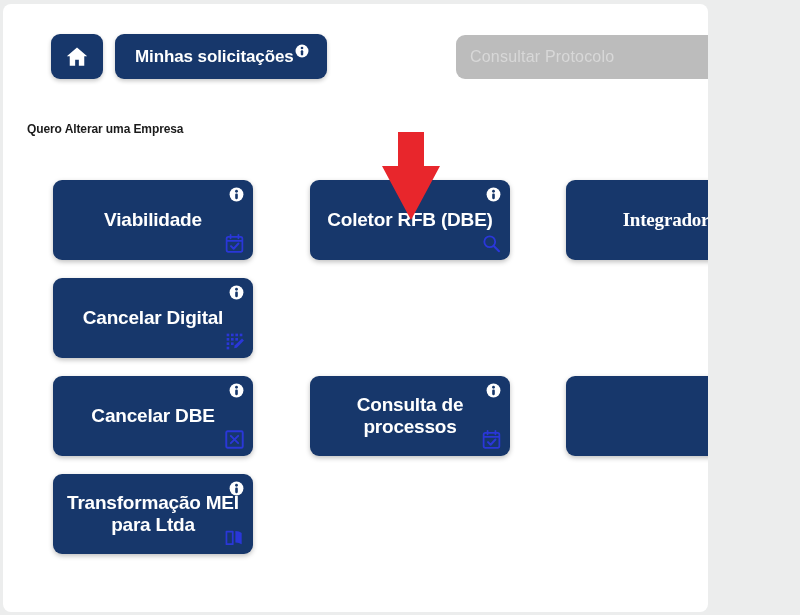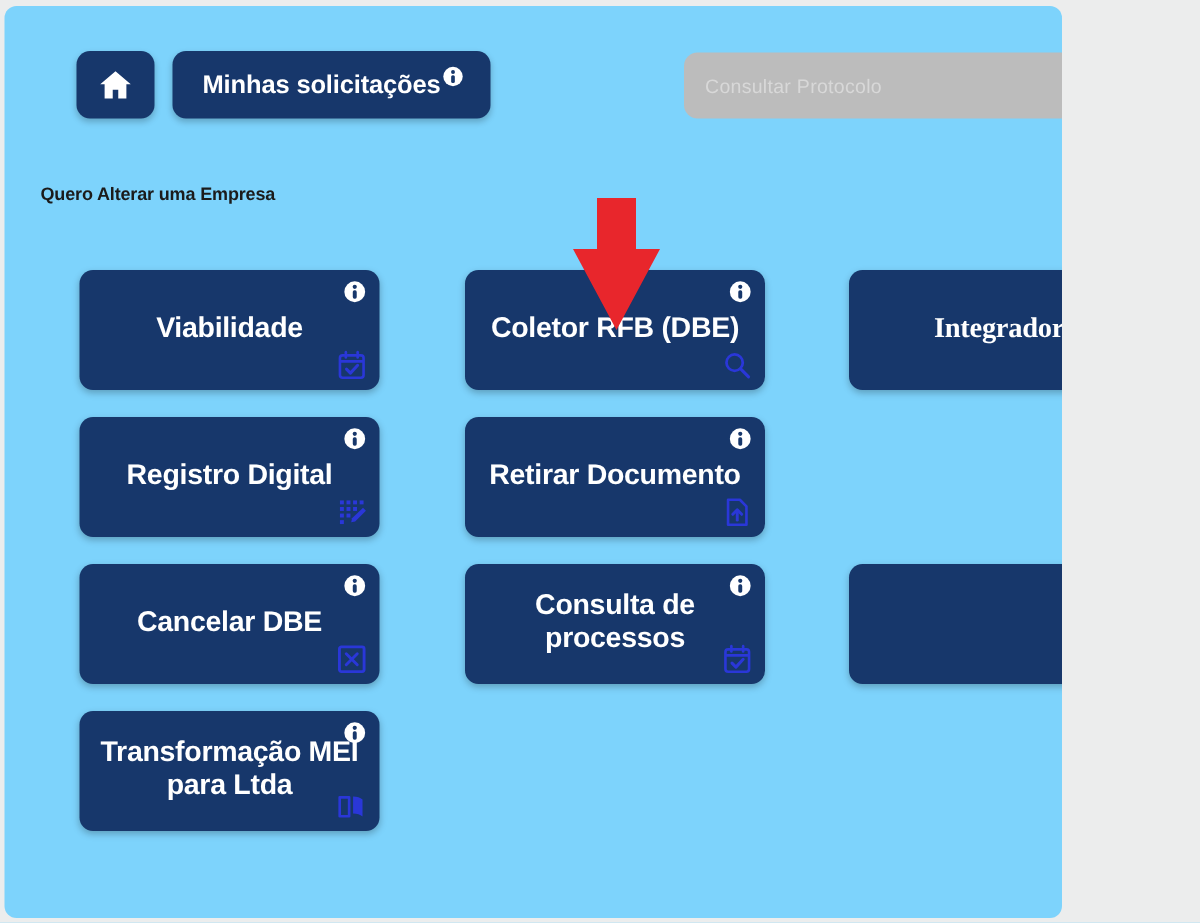--- a/index.html
+++ b/index.html
@@ -18,7 +18,7 @@
     top: 4px;
     width: 705px;
     height: 608px;
-    background: #7dd3fc;
+    background: #ffffff;
     border-radius: 8px;
     overflow: hidden;
   }

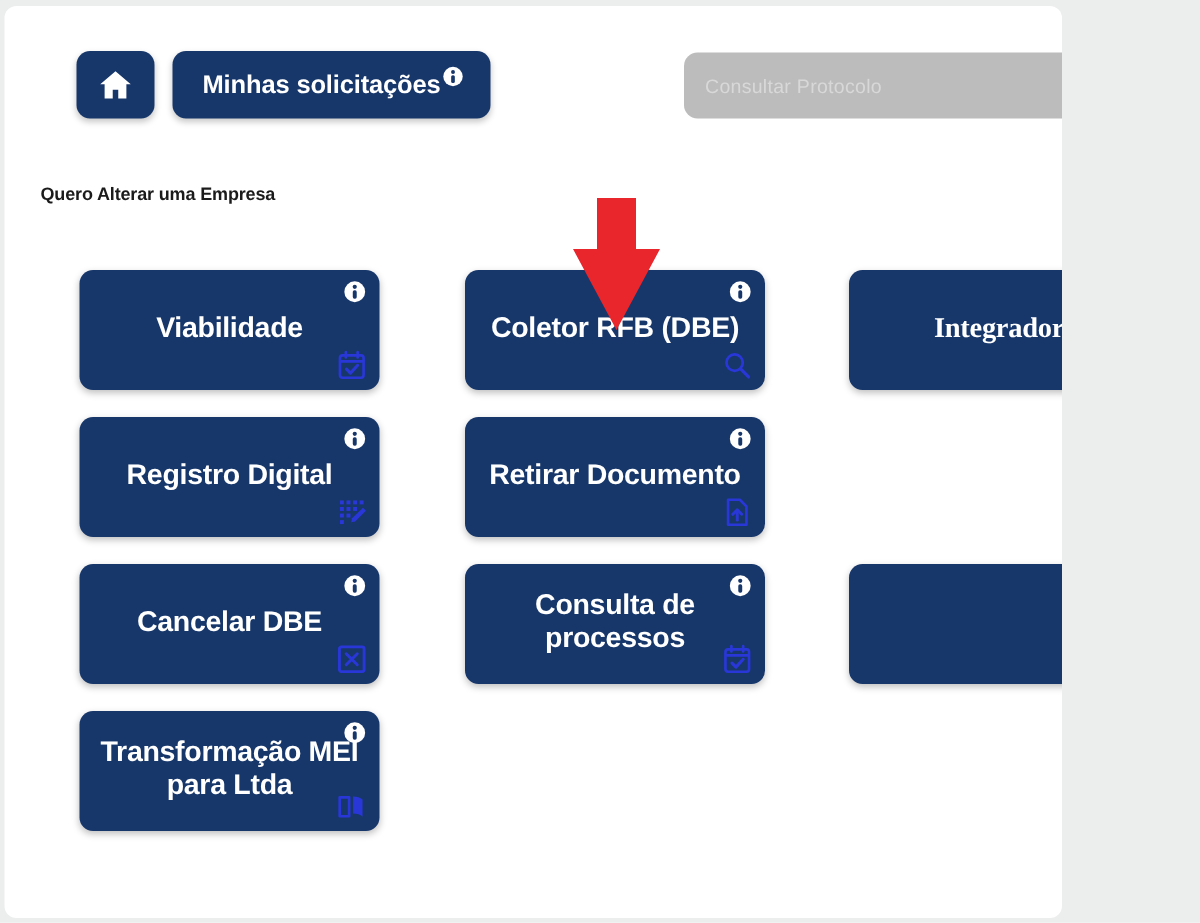--- a/index.html
+++ b/index.html
@@ -91,7 +91,7 @@
   .search-placeholder {
     flex: 1;
     color: #d8d8d8;
-    font-size: 13px;
+    font-size: 16px;
     font-weight: normal;
     letter-spacing: .2px;
     white-space: nowrap;

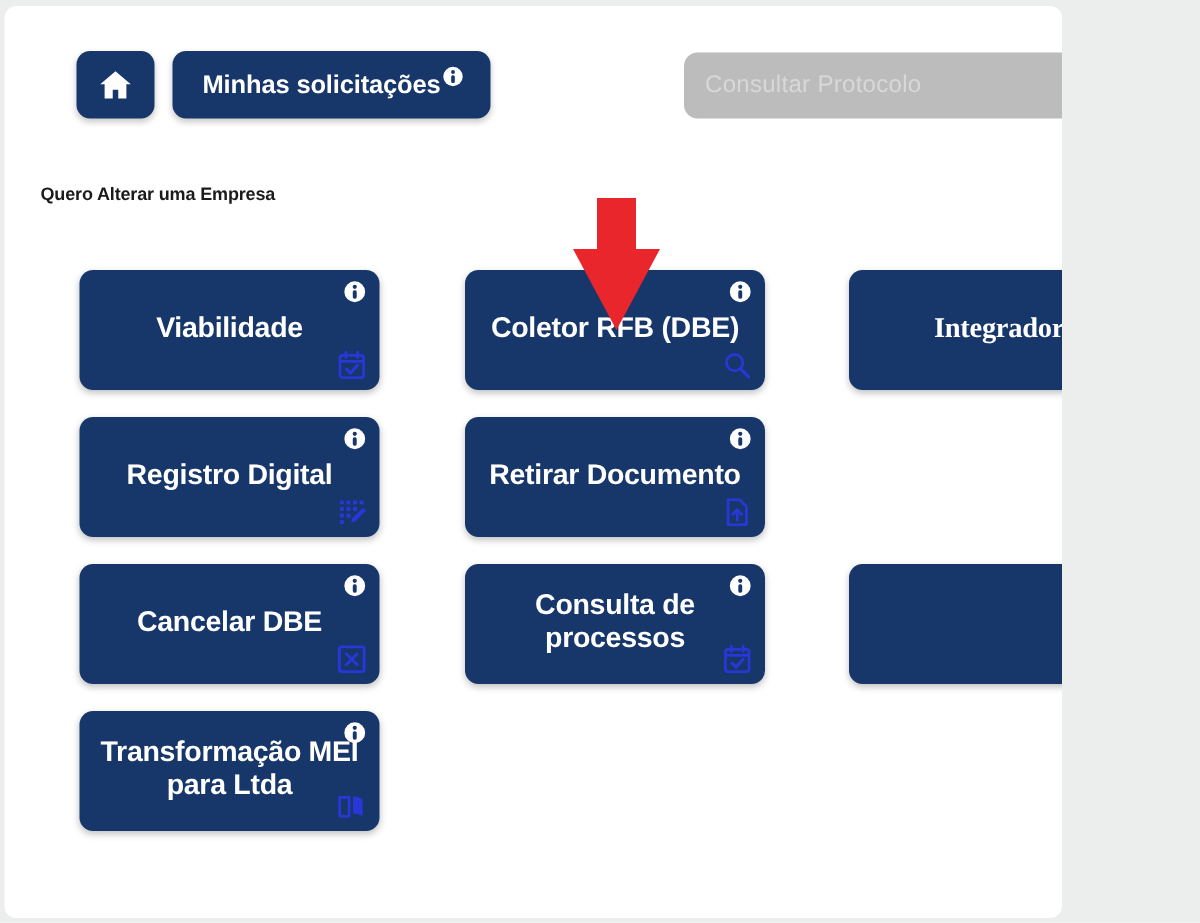--- a/index.html
+++ b/index.html
@@ -286,7 +286,7 @@
             <rect x="6.6" y="7" width="2.8" height="6" rx="1.2" fill="#17376b"></rect>
           </svg>
         </span>
-        <span class="card-label">Registro Digital</span>
+        <span class="card-label">Cancelar Digital</span>
         <span class="card-icon">
           <svg viewBox="0 0 24 24" xmlns="http://www.w3.org/2000/svg">
             <g fill="#2a37d8">

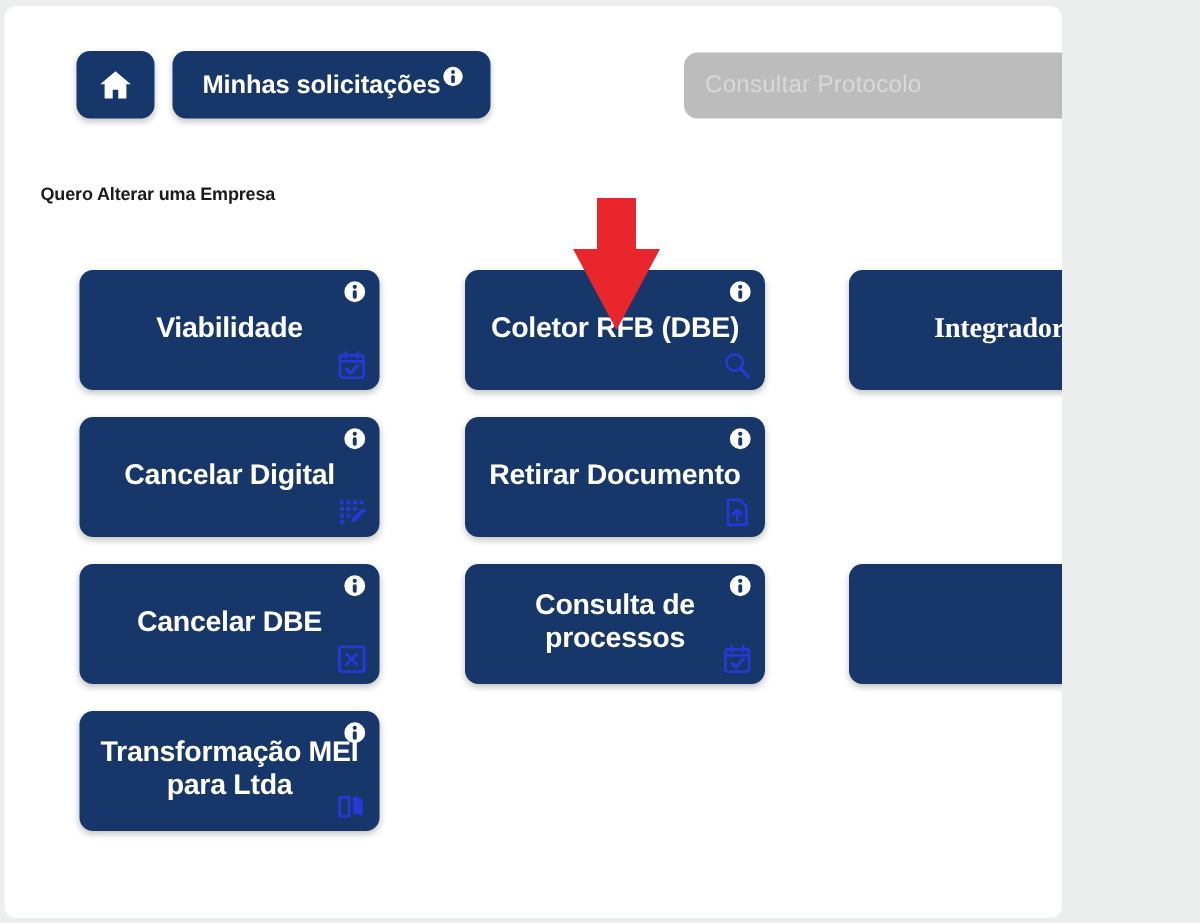--- a/index.html
+++ b/index.html
@@ -306,23 +306,6 @@
         </span>
       </div>
 
-      <div class="card col1">
-        <span class="card-info">
-          <svg viewBox="0 0 16 16" xmlns="http://www.w3.org/2000/svg">
-            <circle cx="8" cy="8" r="7.4" fill="#ffffff"></circle>
-            <circle cx="8" cy="4.5" r="1.5" fill="#17376b"></circle>
-            <rect x="6.6" y="7" width="2.8" height="6" rx="1.2" fill="#17376b"></rect>
-          </svg>
-        </span>
-        <span class="card-label">Retirar Documento</span>
-        <span class="card-icon">
-          <svg viewBox="0 0 24 24" xmlns="http://www.w3.org/2000/svg">
-            <path d="M5 2.5h9l5 5v14H5z" fill="none" stroke="#2a37d8" stroke-width="2" stroke-linejoin="round"></path>
-            <line x1="12" y1="18" x2="12" y2="10.5" stroke="#2a37d8" stroke-width="2.2" stroke-linecap="round"></line>
-            <polyline points="8.6,13.6 12,10.2 15.4,13.6" fill="none" stroke="#2a37d8" stroke-width="2.2" stroke-linecap="round" stroke-linejoin="round"></polyline>
-          </svg>
-        </span>
-      </div>
 
     </div>
 

